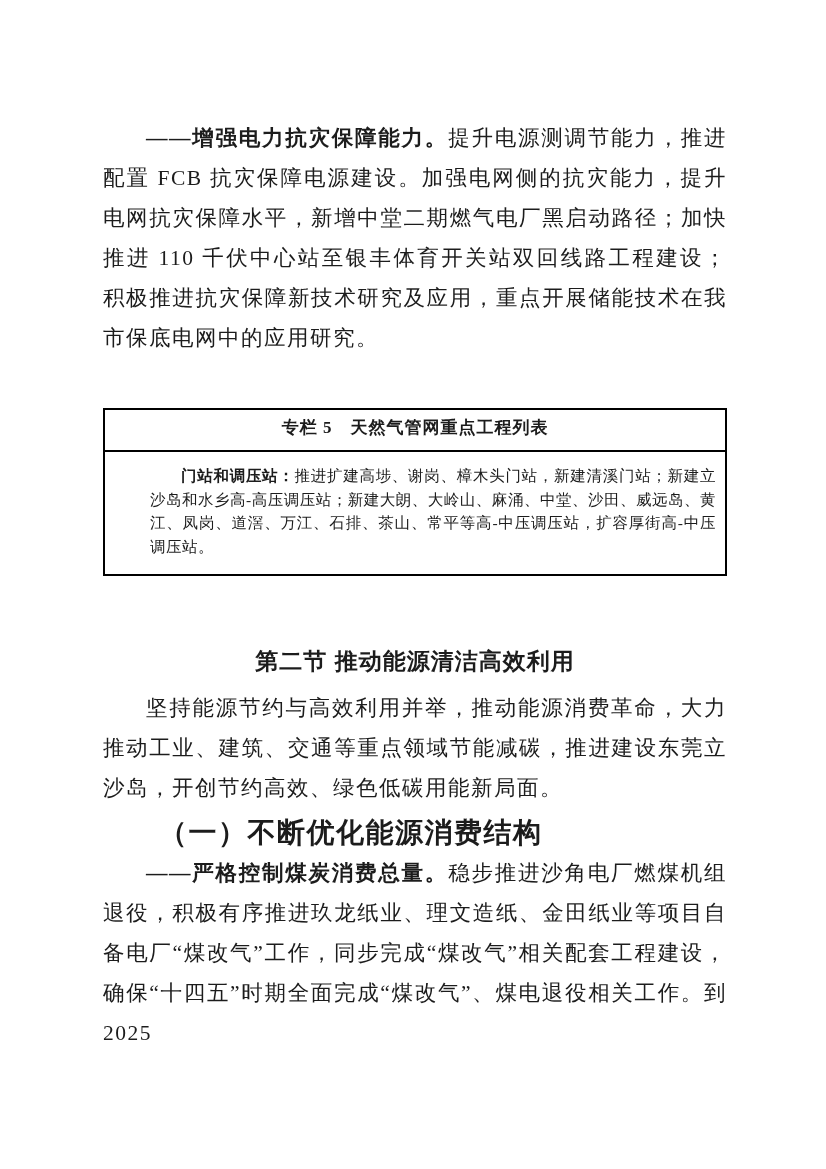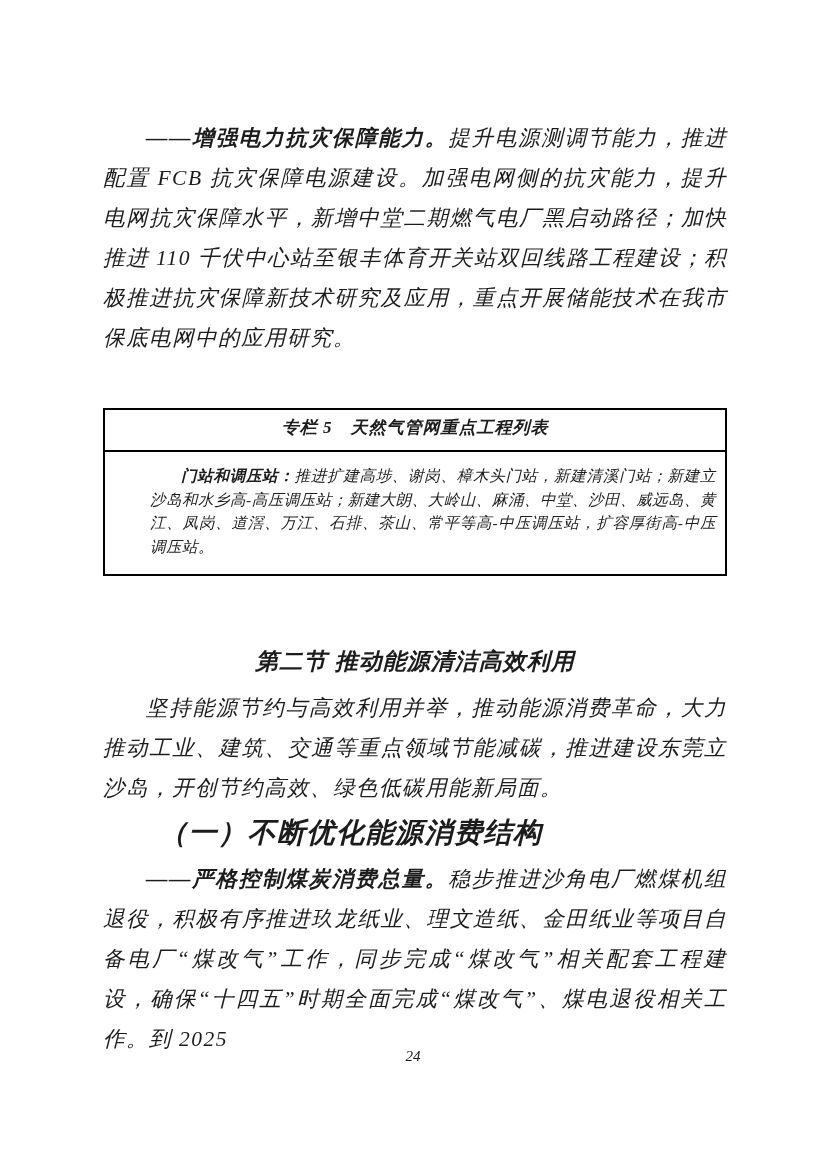--- a/index.html
+++ b/index.html
@@ -13,7 +13,6 @@
     overflow: hidden;
     font-family: "Liberation Serif", "DejaVu Serif", serif;
     color: #1c1c1c;
-    font-style: italic;
   }
   .content {
     position: relative;

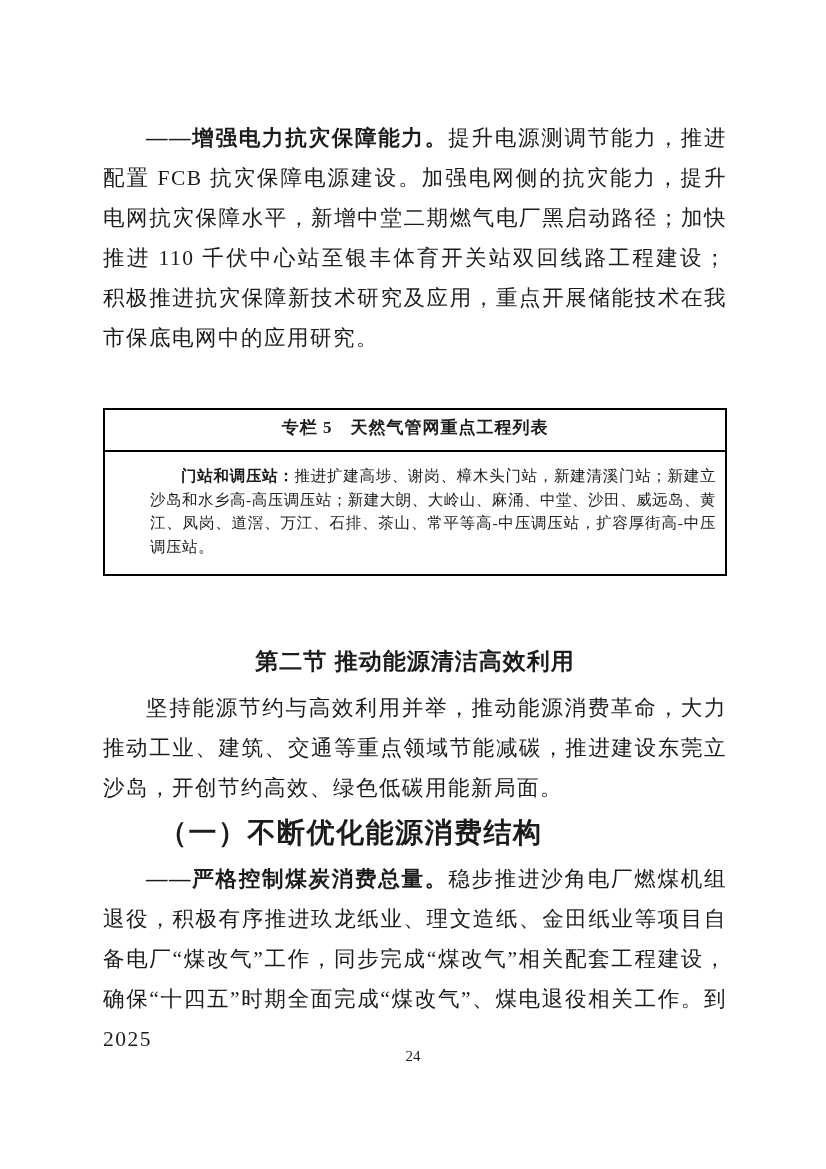--- a/index.html
+++ b/index.html
@@ -77,7 +77,7 @@
     letter-spacing: 1.5px;
     text-indent: 2em;
   }
-  .para-3 { margin-top: 6px; }
+  .para-3 { margin-top: 0; }
 
   .page-number {
     position: absolute;

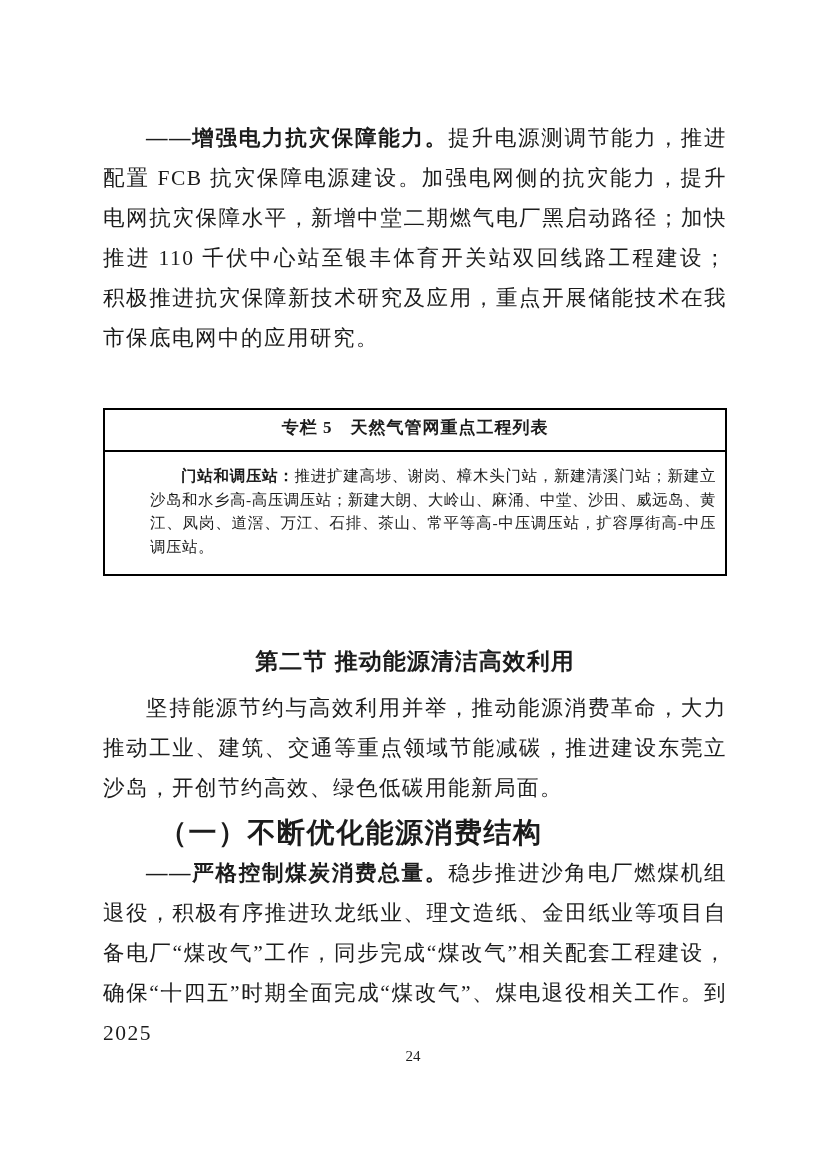--- a/index.html
+++ b/index.html
@@ -114,7 +114,6 @@
 
   </div>
 
-  <div class="page-number">24</div>
 </div>
 
 </body></html>

